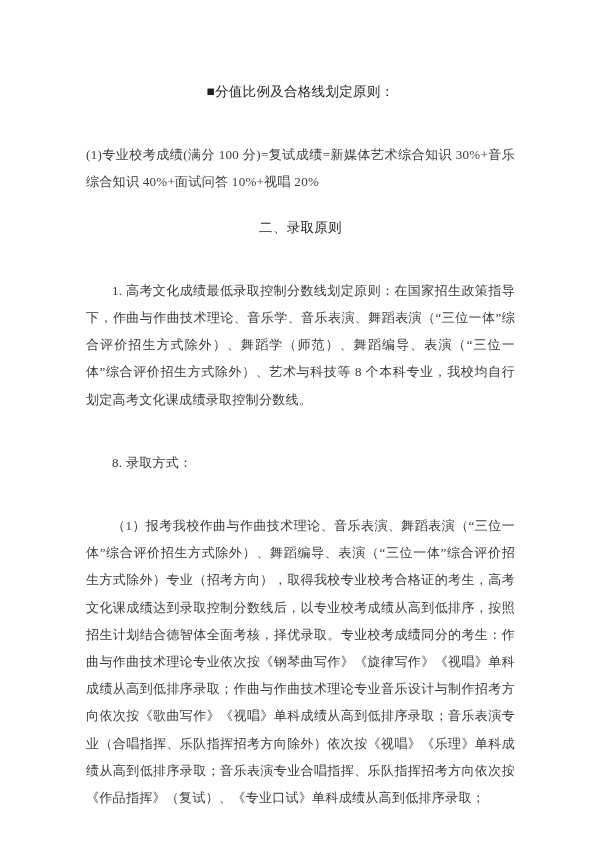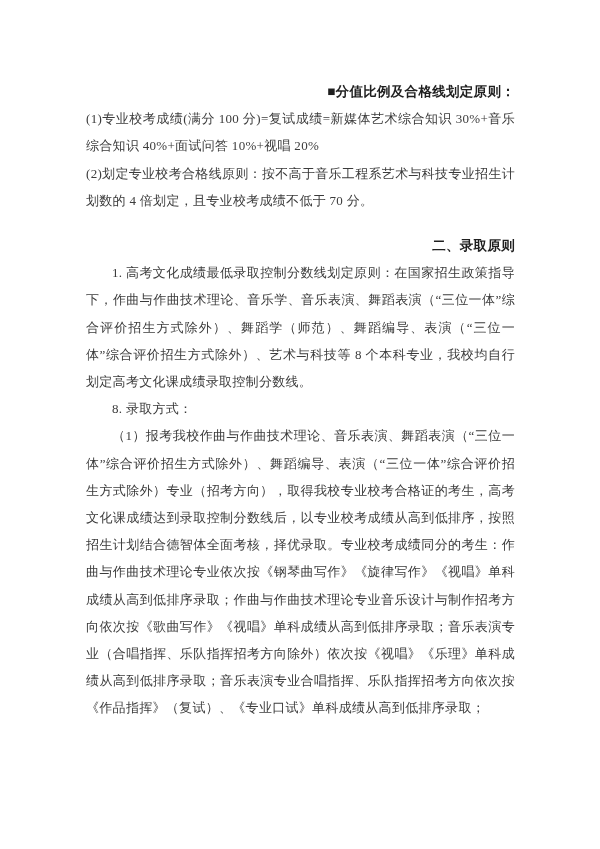--- a/index.html
+++ b/index.html
@@ -29,10 +29,10 @@
   }
   .sec-heading {
     font-size: 13.5px;
-    font-weight: bold;
+    font-weight: normal;
     color: #1f1f1f;
     line-height: 27.2px;
-    text-align: right;
+    text-align: center;
   }
   .admission-heading {
     margin-top: 18px;

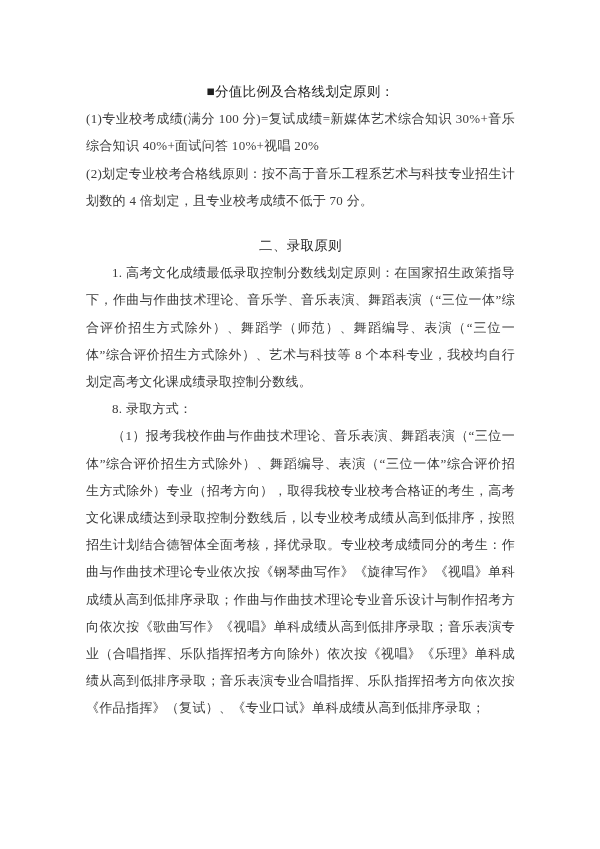--- a/index.html
+++ b/index.html
@@ -39,6 +39,7 @@
   }
   .para {
     color: #3b3b3b;
+    margin-top: 36px;
   }
   .para.indent {
     text-indent: 2em;

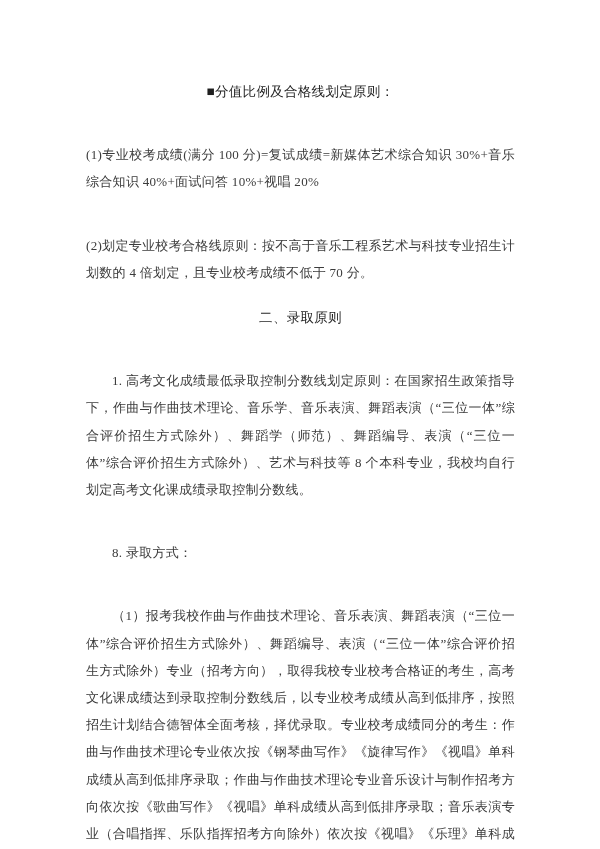--- a/index.html
+++ b/index.html
@@ -54,7 +54,6 @@
     <section>
       <h3 class="sec-heading">■分值比例及合格线划定原则：</h3>
       <p class="para">(1)专业校考成绩(满分 100 分)=复试成绩=新媒体艺术综合知识 30%+音乐综合知识 40%+面试问答 10%+视唱 20%</p>
-      <p class="para">(2)划定专业校考合格线原则：按不高于音乐工程系艺术与科技专业招生计划数的 4 倍划定，且专业校考成绩不低于 70 分。</p>
     </section>
 
     <section>

